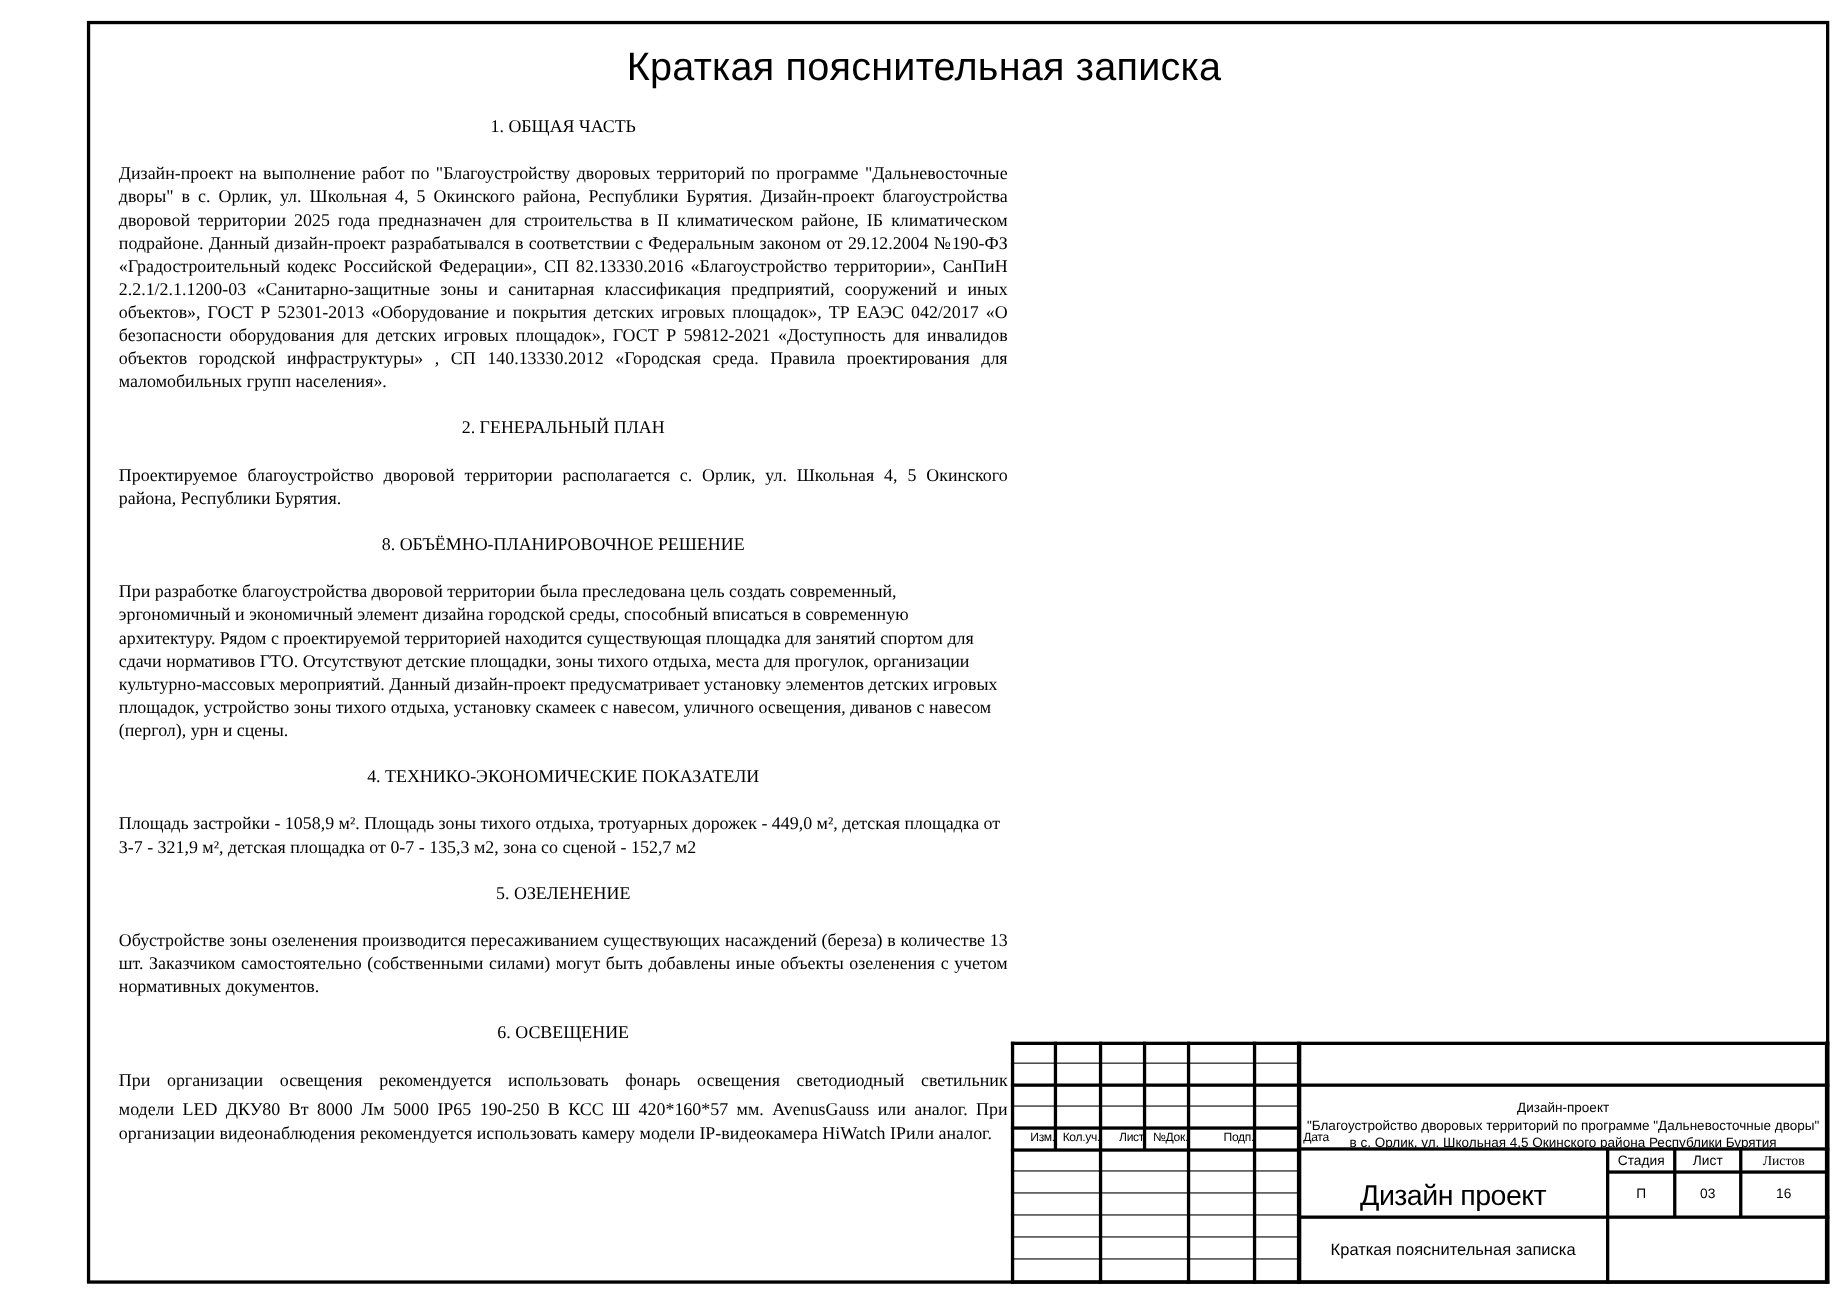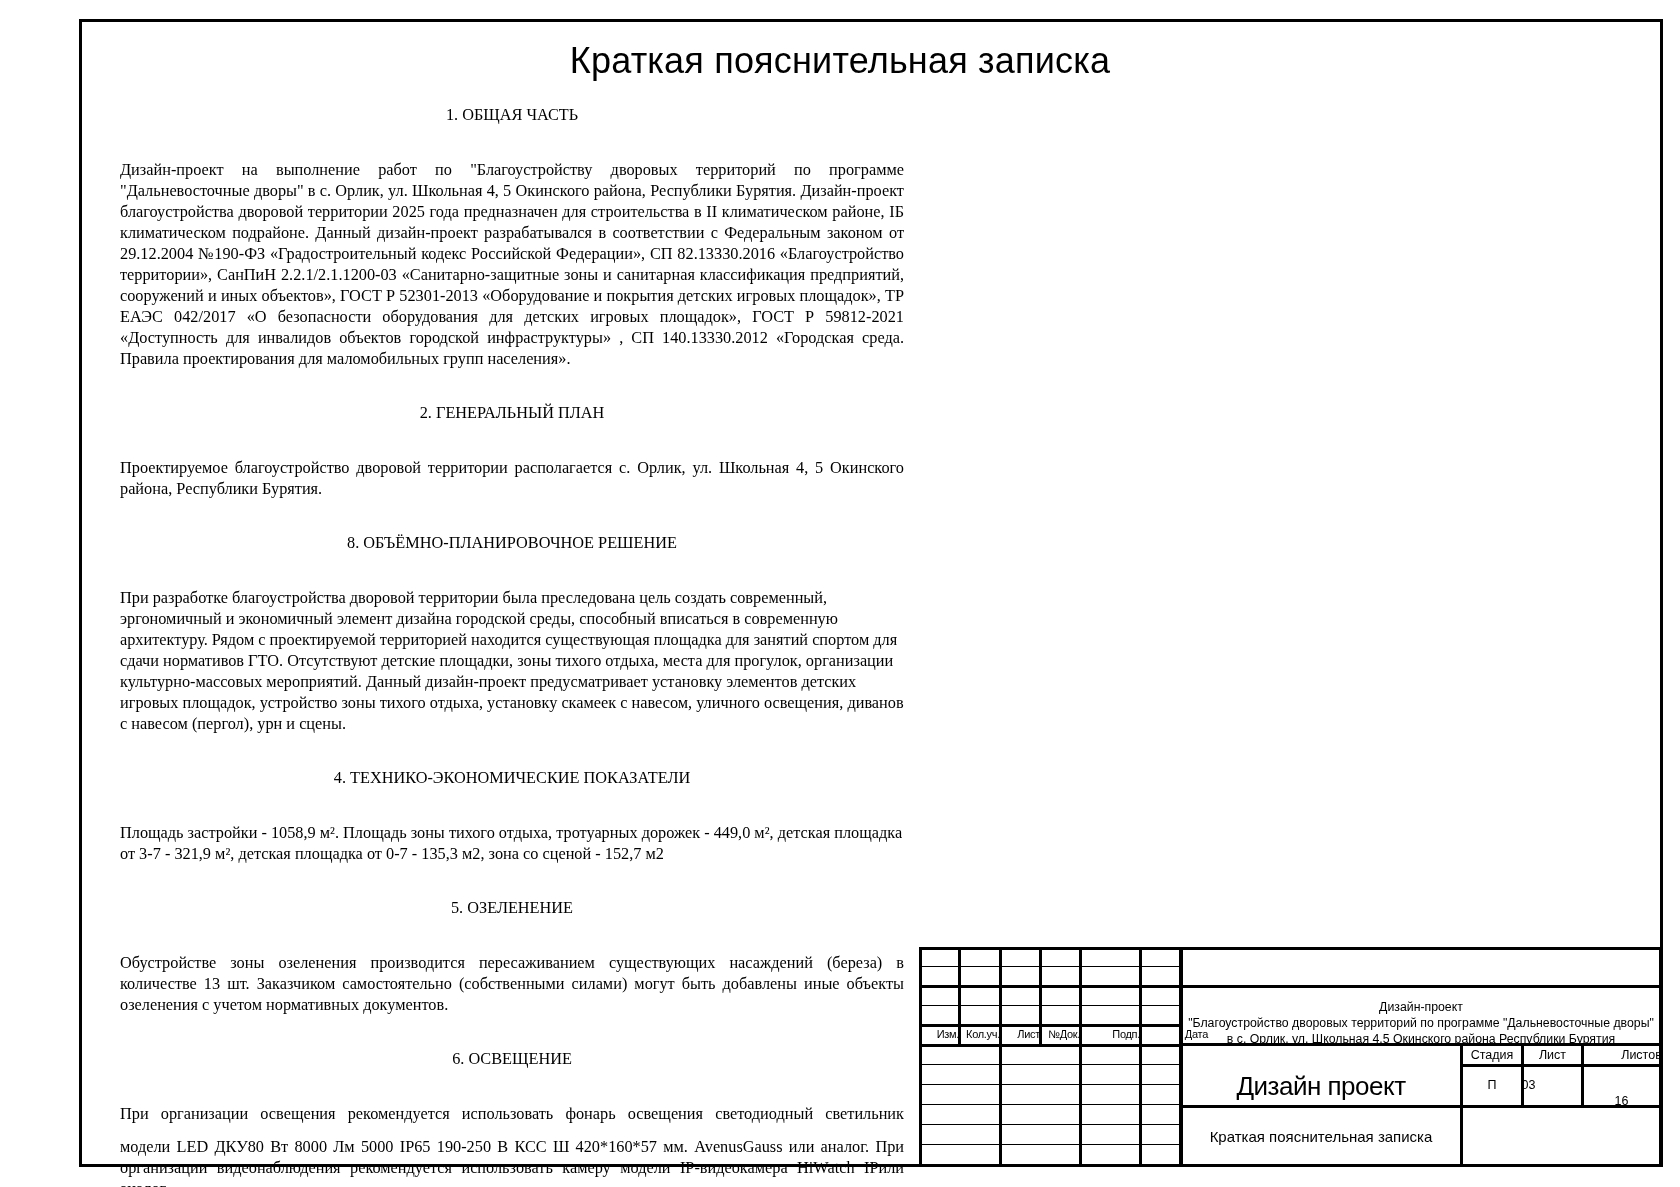--- a/index.html
+++ b/index.html
@@ -8,7 +8,7 @@
   .title { position:absolute; left:0; right:0; top:40px; text-align:center; font-family:"Liberation Sans", sans-serif; font-size:36px; letter-spacing:0.2px; }
   .content { position:absolute; left:108px; top:104px; width:808px; font-family:"Liberation Serif", serif; font-size:16.3px; line-height:21px; }
   .heading { margin:0; font-weight:normal; font-size:16.3px;text-align:center; }
-  .para { margin:12px; text-align:justify; }
+  .para { margin:0; text-align:justify; }
   .para.left { text-align:left; }
   .gap-h { height:22px; }
   .gap-s { height:21px; }

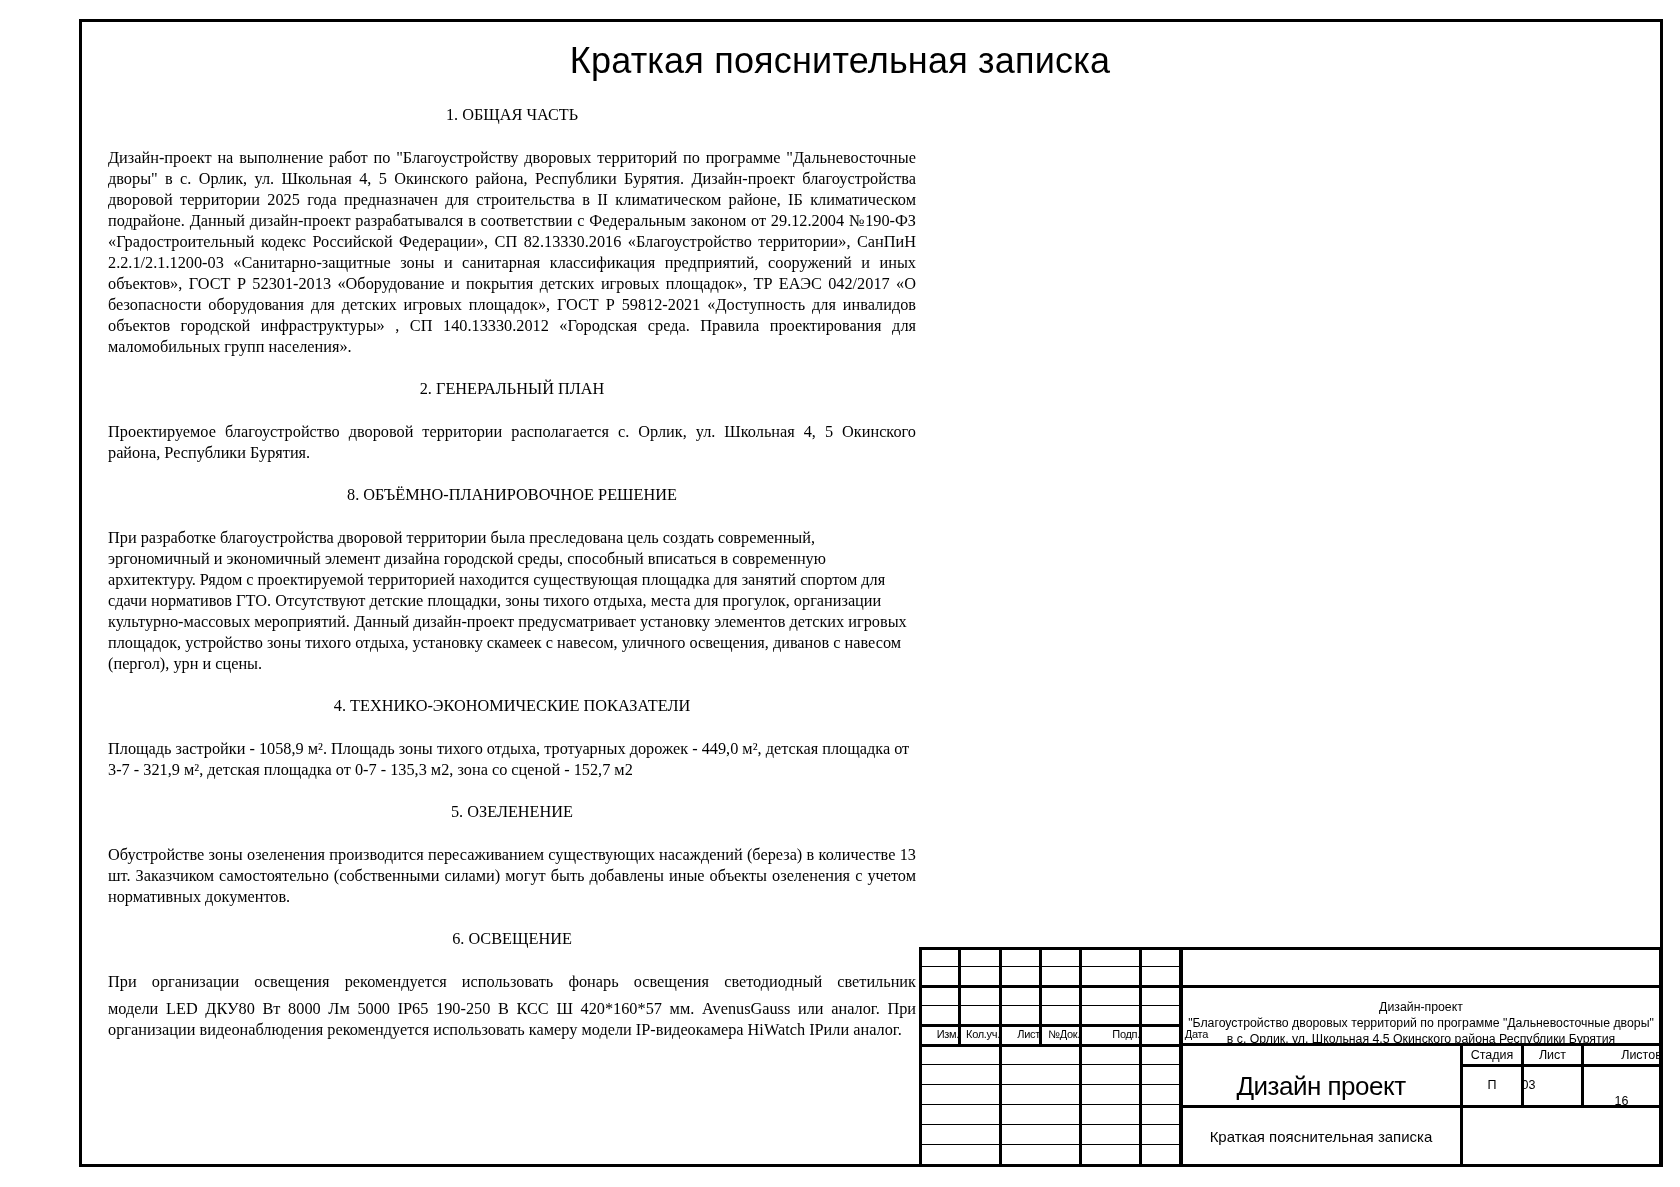--- a/index.html
+++ b/index.html
@@ -119,7 +119,7 @@
 
   <div class="tb-small" style="left:543px;top:99px;width:60px;">Стадия</div>
   <div class="tb-small" style="left:604px;top:99px;width:59px;">Лист</div>
-  <div class="tb-small" style="left:684px;top:99px;width:77px;">Листов</div>
+  <div class="tb-small" style="left:664px;top:99px;width:77px;font-family:Liberation Serif, serif;">Листов</div>
 
   <div class="tb-small" style="left:543px;top:129px;width:60px;">П</div>
   <div class="tb-small" style="left:580px;top:129px;width:59px;">03</div>

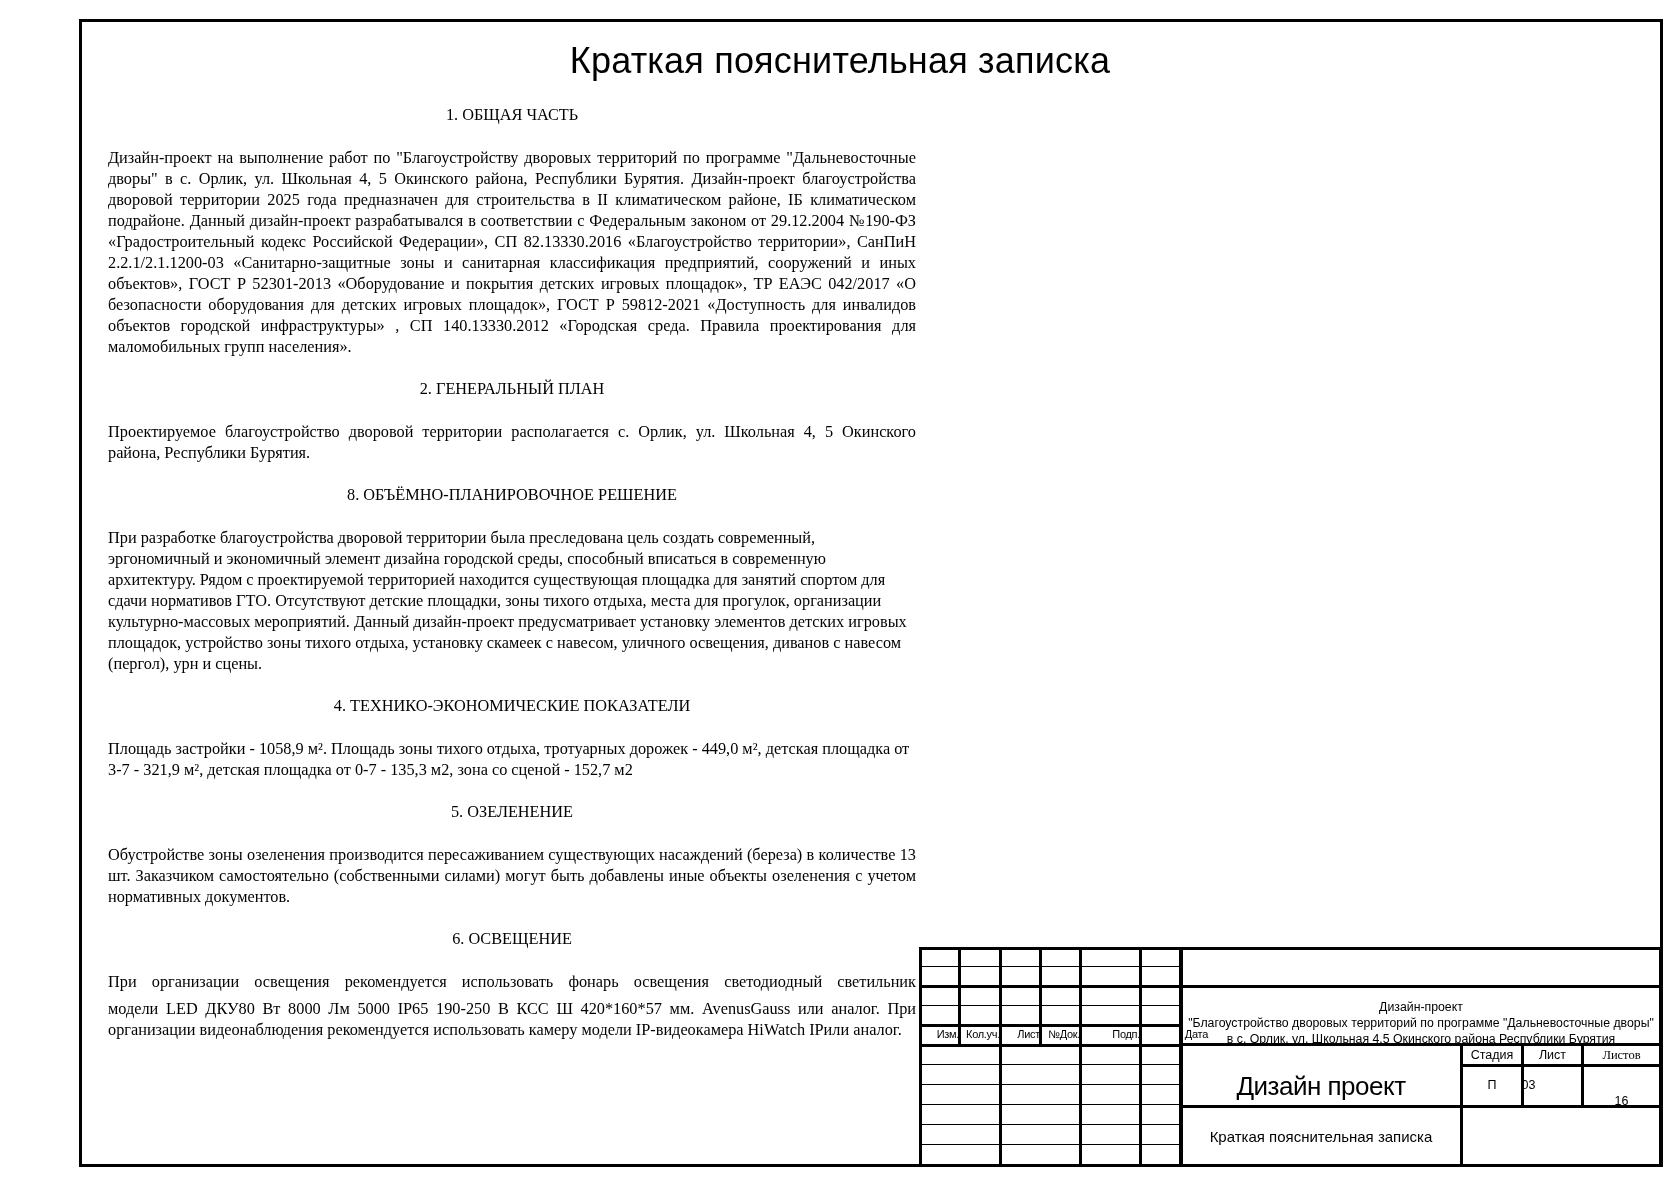--- a/index.html
+++ b/index.html
@@ -122,7 +122,7 @@
   <div class="tb-small" style="left:664px;top:99px;width:77px;font-family:Liberation Serif, serif;">Листов</div>
 
   <div class="tb-small" style="left:543px;top:129px;width:60px;">П</div>
-  <div class="tb-small" style="left:580px;top:129px;width:59px;">03</div>
+  <div class="tb-small" style="left:604px;top:129px;width:59px;">03</div>
   <div class="tb-small" style="left:664px;top:145px;width:77px;">16</div>
 </div>
 

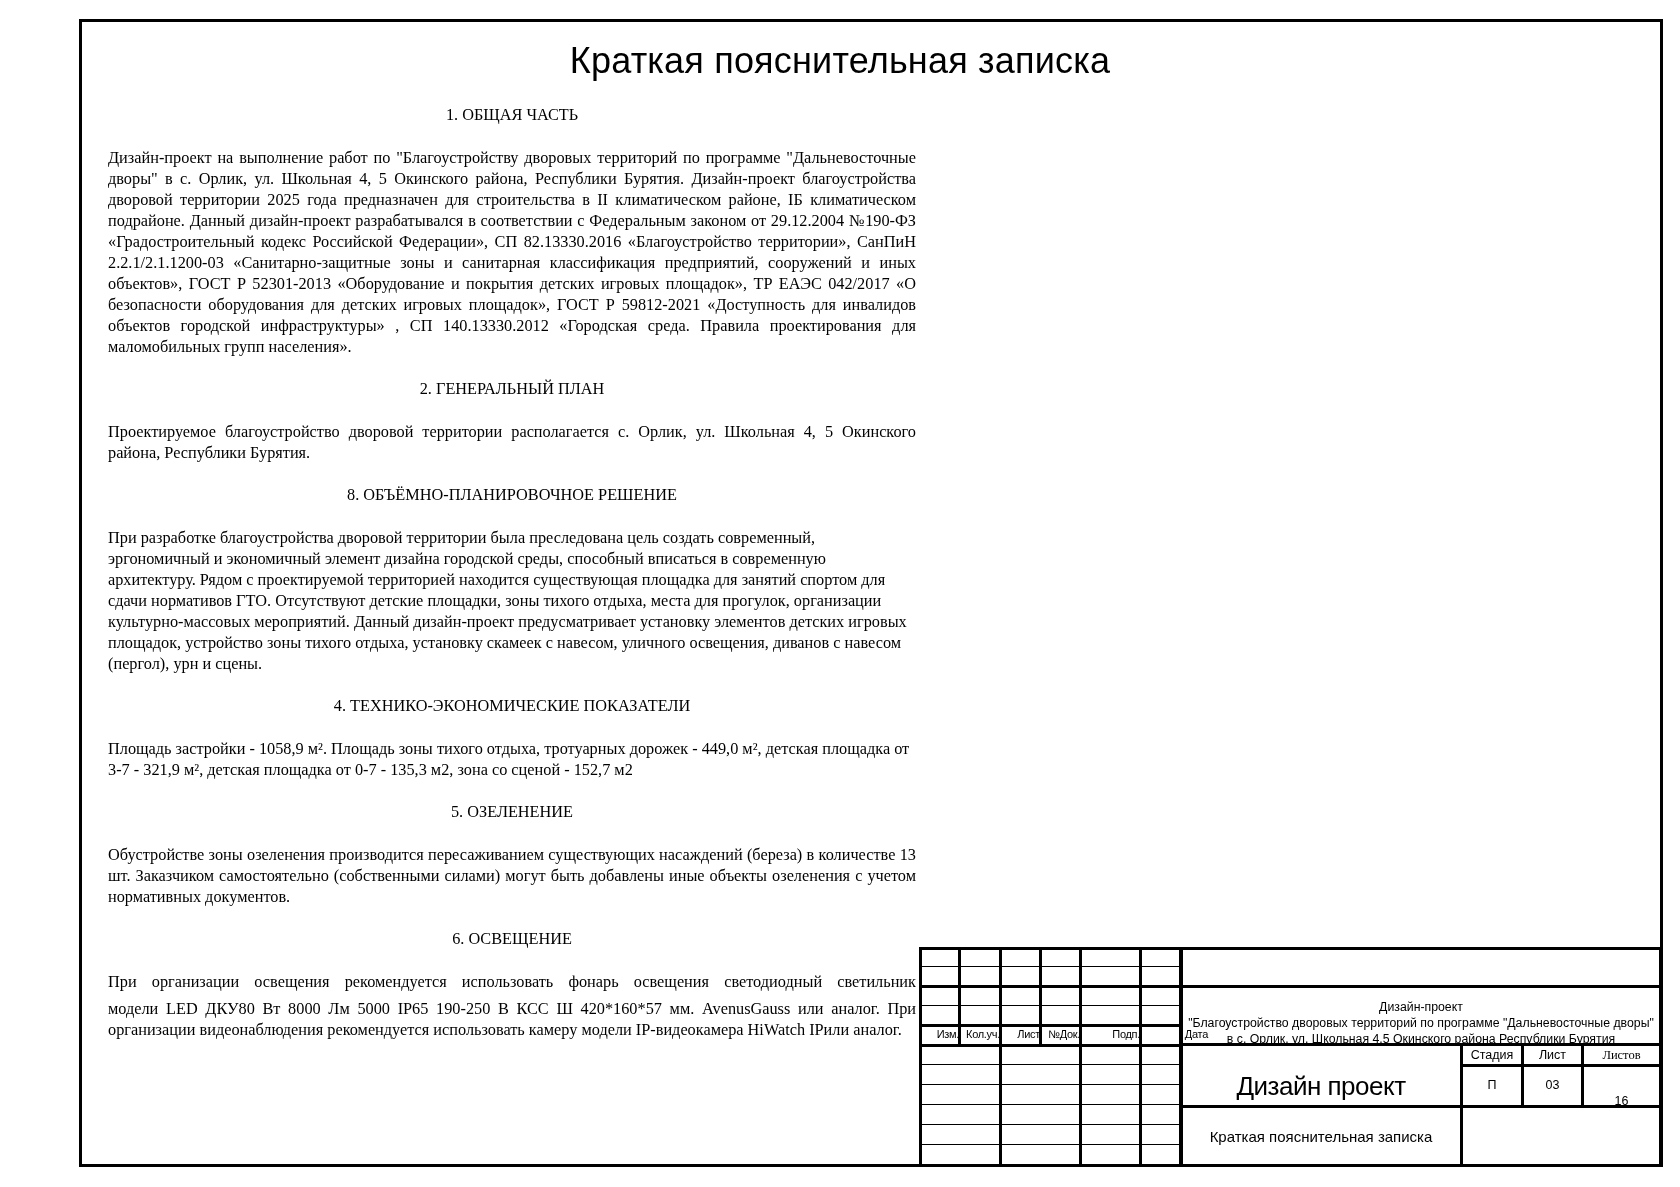--- a/index.html
+++ b/index.html
@@ -123,7 +123,7 @@
 
   <div class="tb-small" style="left:543px;top:129px;width:60px;">П</div>
   <div class="tb-small" style="left:604px;top:129px;width:59px;">03</div>
-  <div class="tb-small" style="left:664px;top:145px;width:77px;">16</div>
+  <div class="tb-small" style="left:664px;top:129px;width:77px;">16</div>
 </div>
 
 </body></html>

